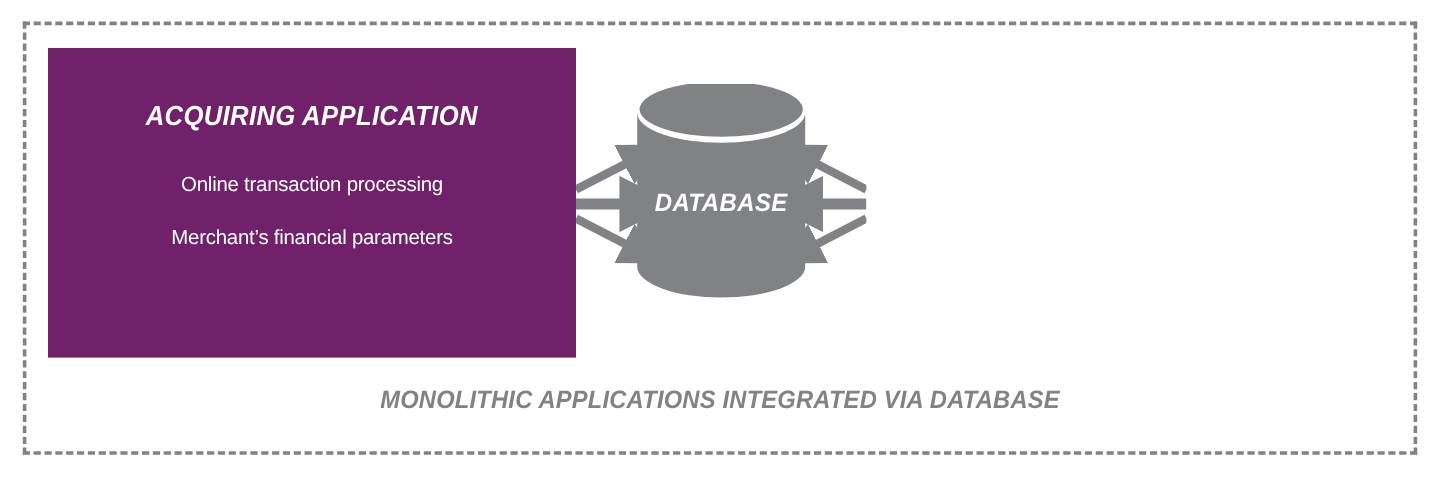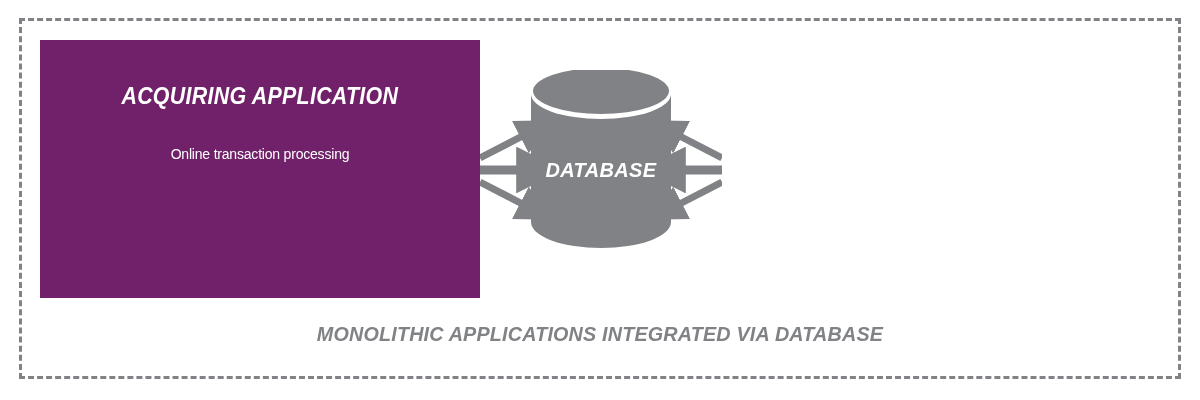--- a/index.html
+++ b/index.html
@@ -83,7 +83,7 @@
     color: #ffffff;
     font-family: "Liberation Sans", sans-serif;
     font-weight: normal;
-    font-size: 14px;
+    font-size: 17px;
     line-height: 44px;
     text-align: right;
     white-space: nowrap;

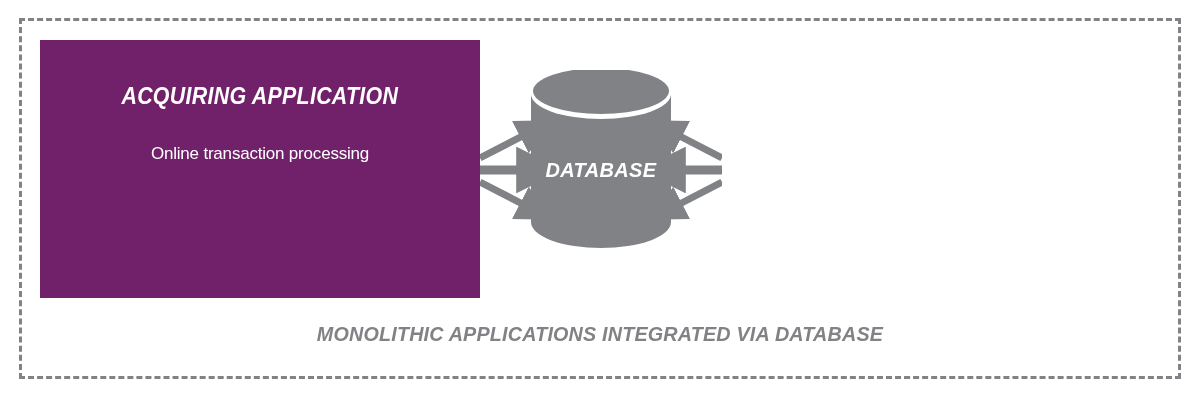--- a/index.html
+++ b/index.html
@@ -151,6 +151,7 @@
     <div class="panel-title">ACQUIRING APPLICATION</div>
     <div class="panel-lines">
       <div class="panel-line">Online transaction processing</div>
+      <div class="panel-line">Merchant’s financial parameters</div>
     </div>
   </div>
 

